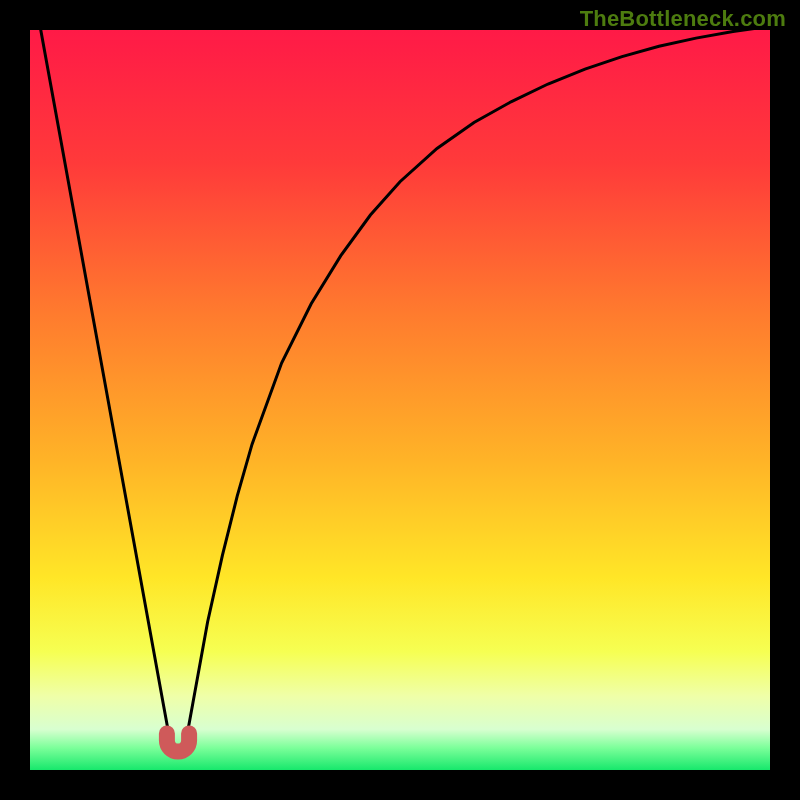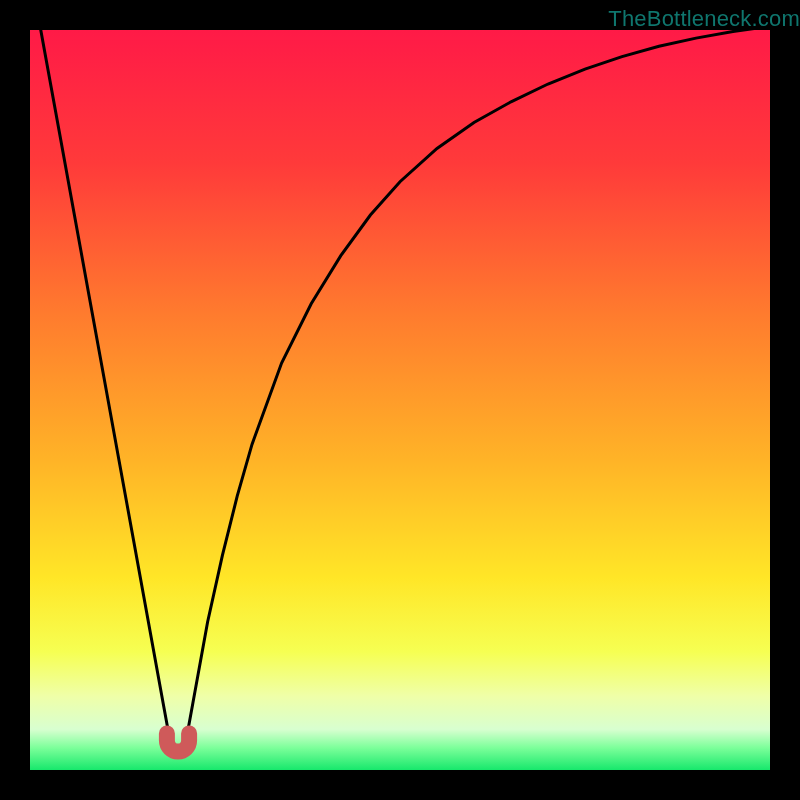--- a/index.html
+++ b/index.html
@@ -30,10 +30,10 @@
   .watermark {
     position: absolute;
     top: 6px;
-    right: 0;
-    color: #0f766e;
+    right: 14px;
+    color: #4d7c0f;
     font-size: 22px;
-    font-weight: 400;
+    font-weight: 700;
     letter-spacing: 0.2px;
     user-select: none;
   }

